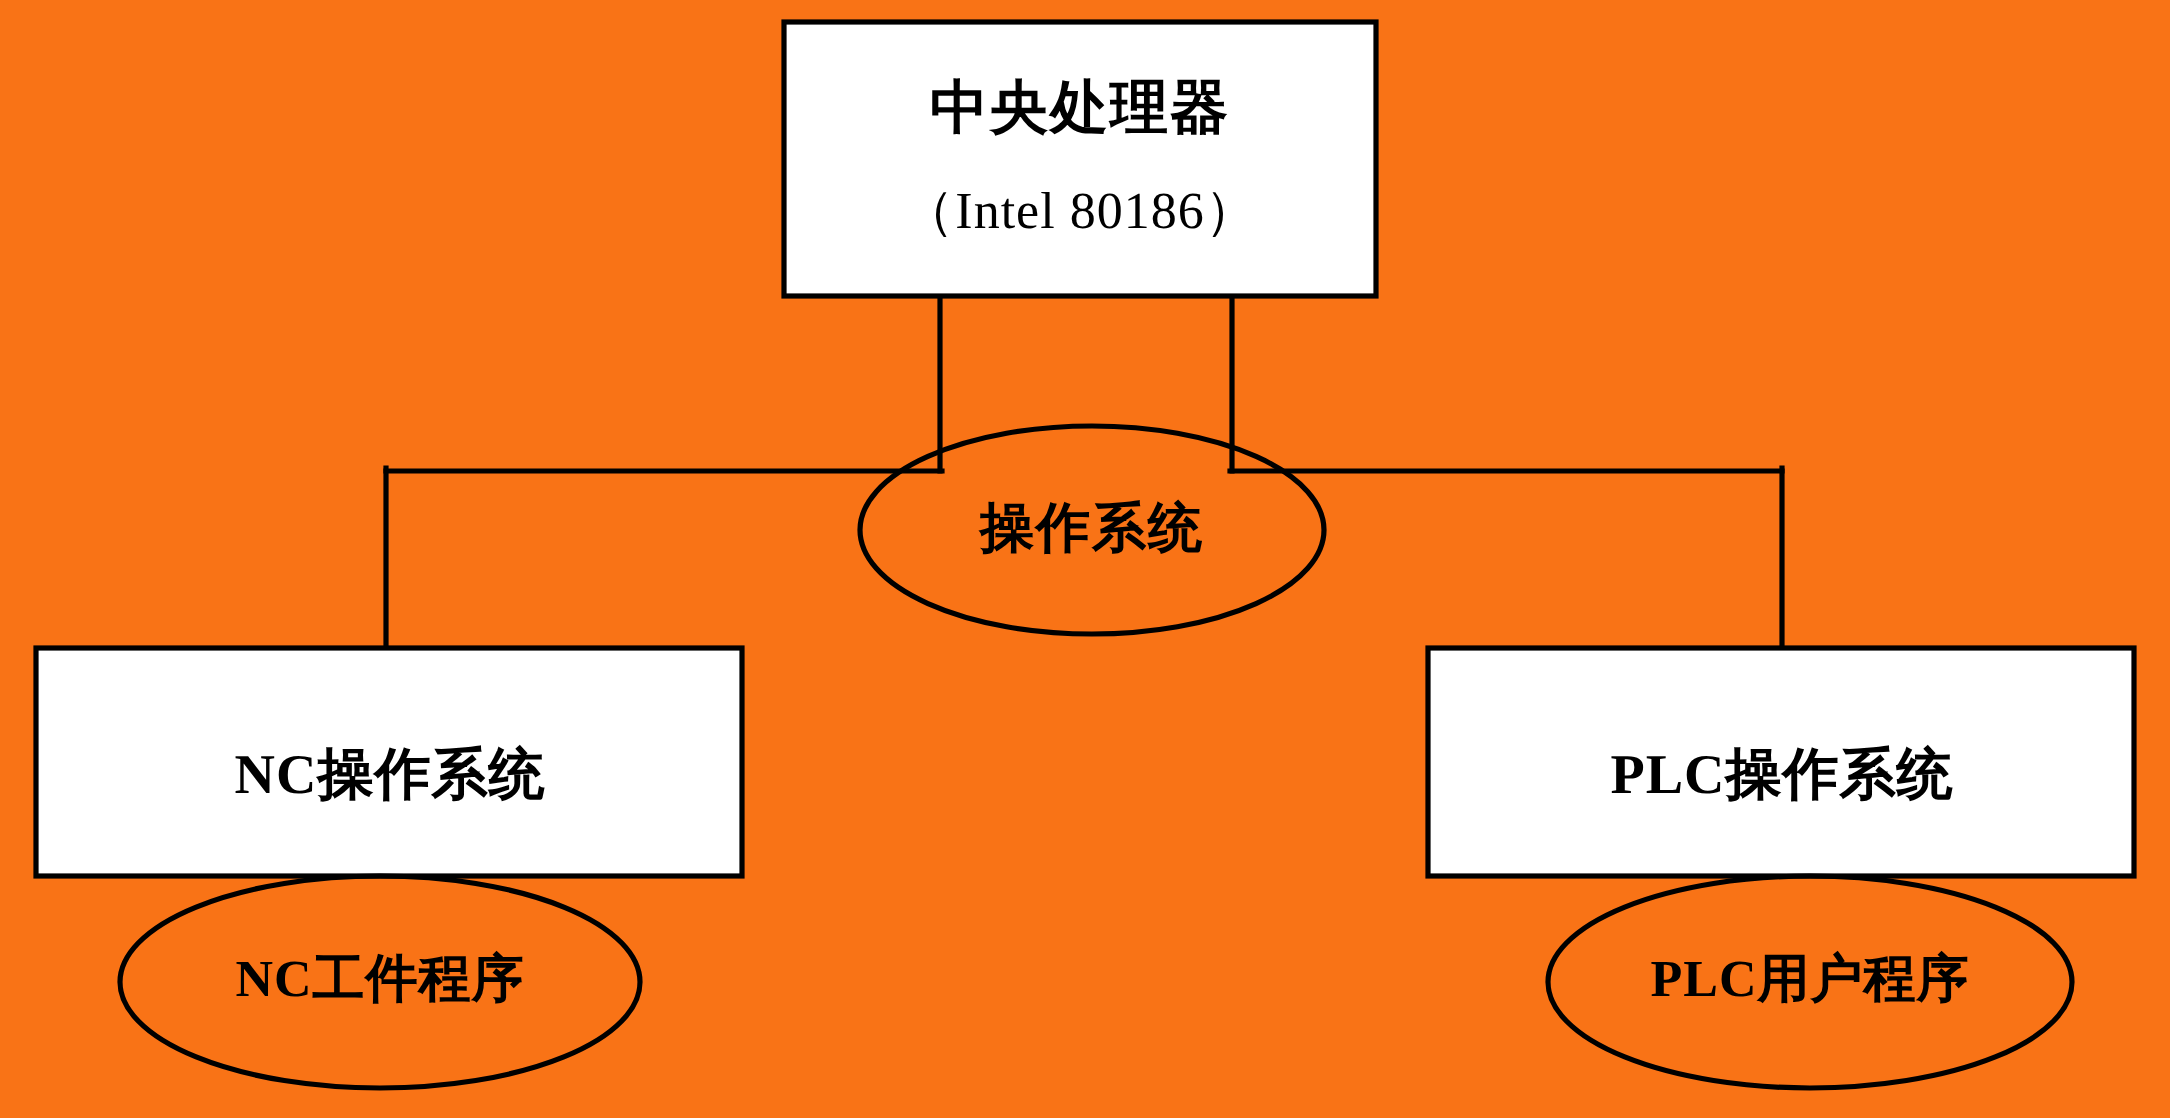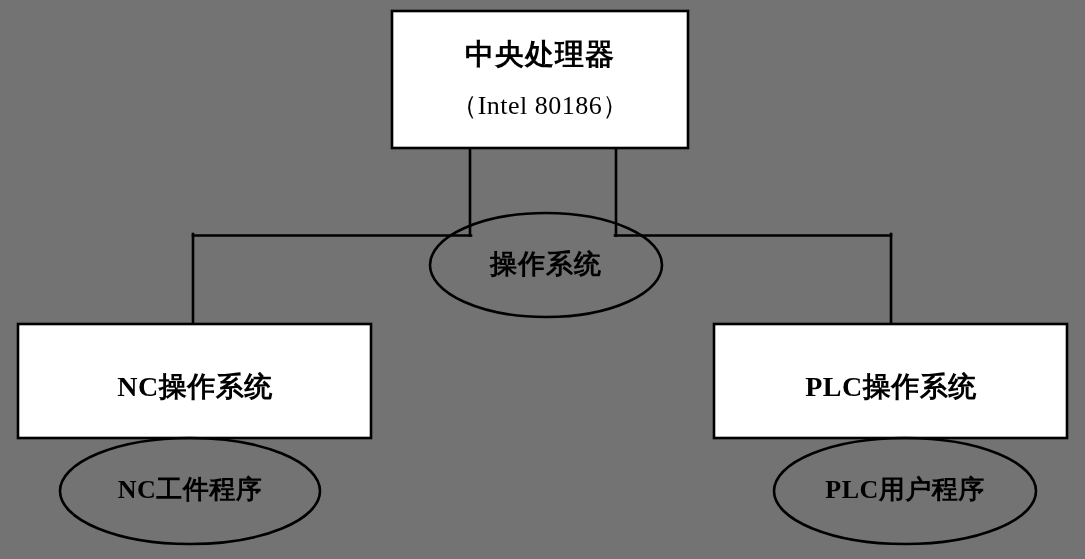--- a/index.html
+++ b/index.html
@@ -18,7 +18,7 @@
     position: relative;
     width: 1085px;
     height: 559px;
-    background: #737373;
+    background: #f97316;
   }
   svg#diagram-svg {
     display: block;

